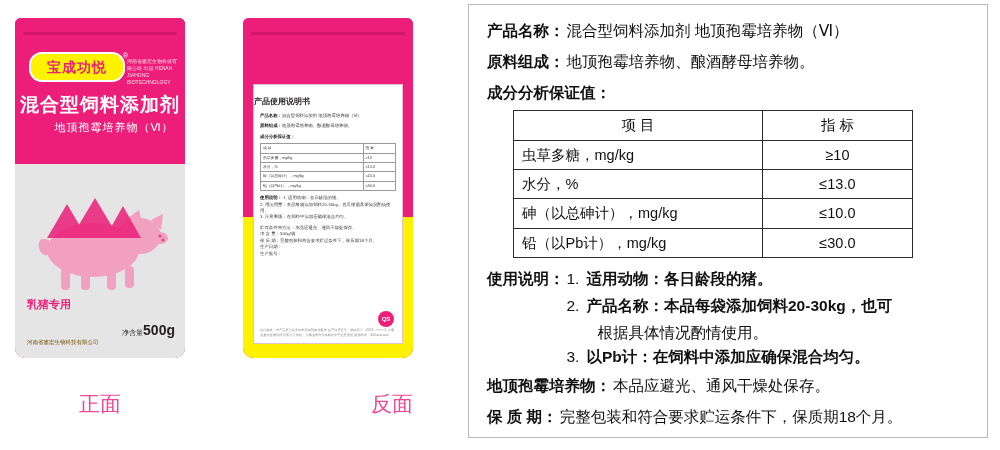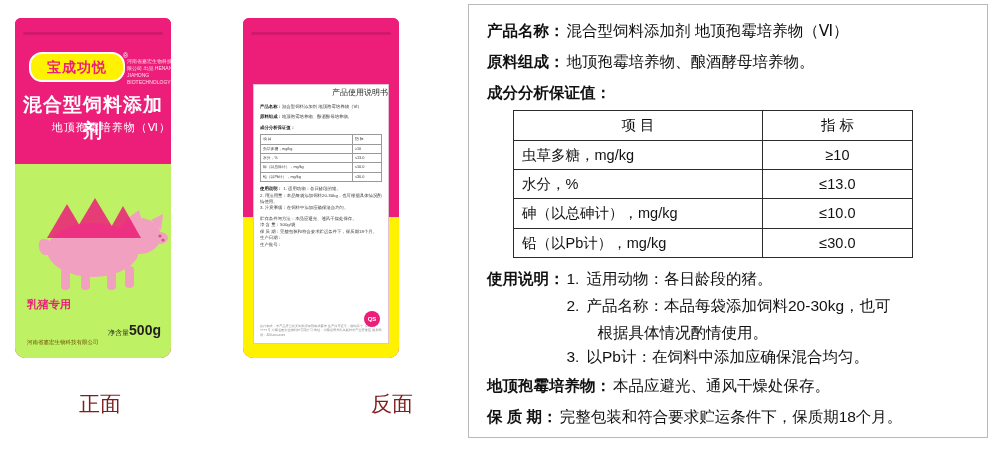--- a/index.html
+++ b/index.html
@@ -31,7 +31,7 @@
   .bag {
     position: absolute;
     top: 18px;
-    width: 156px;
+    width: 170px;
     height: 340px;
     border-radius: 6px 6px 10px 10px;
     overflow: hidden;

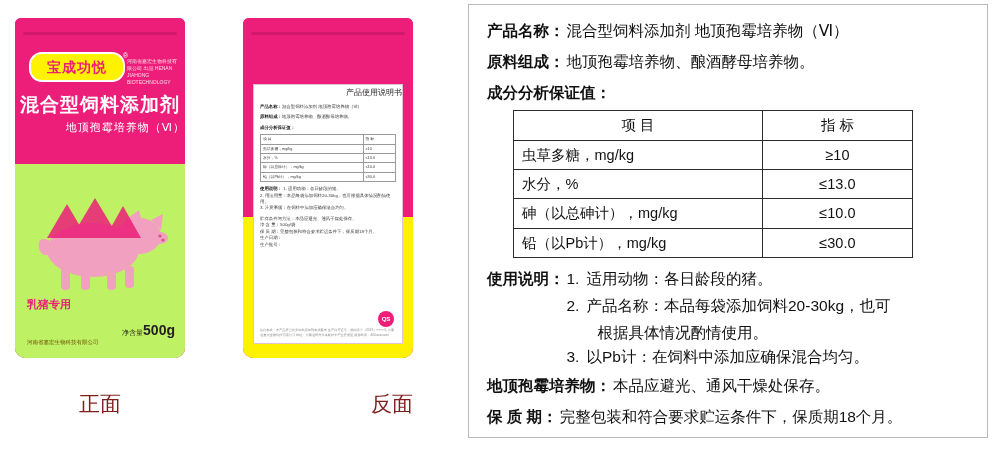--- a/index.html
+++ b/index.html
@@ -181,11 +181,11 @@
     border: 1px solid #e2c1d2;
   }
   .back-panel-title {
-    text-align: right;
+    text-align: left;
     font-size: 8px;
-    font-weight: normal;
+    font-weight: bold;
     color: #231f20;
-    margin: 2px 0 6px;
+    margin: 11px 0 6px;
   }
   .back-lines {
     padding: 0 6px;

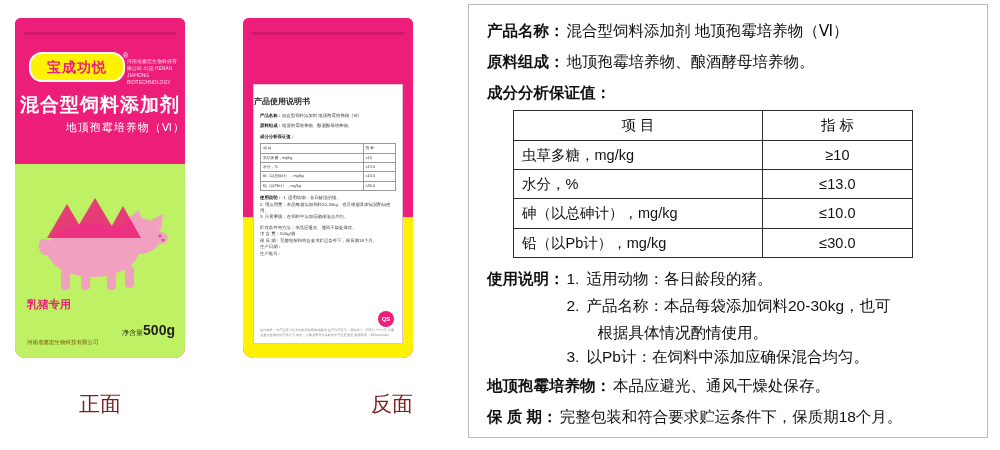--- a/index.html
+++ b/index.html
@@ -118,7 +118,7 @@
     position: absolute;
     left: 0; right: 0;
     top: 76px;
-    text-align: right;
+    text-align: center;
     color: #ffffff;
     font-size: 11px;
     letter-spacing: 1px;

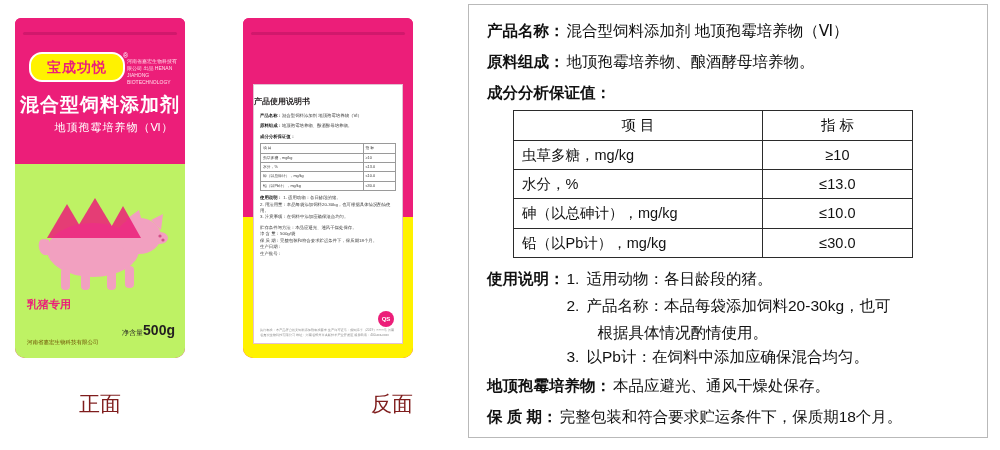--- a/index.html
+++ b/index.html
@@ -283,7 +283,7 @@
   .usage-items { margin-left: 2px; }
   .usage-item { display: flex; margin-bottom: 3px; }
   .usage-num { width: 20px; flex: none; }
-  .usage-text { flex: 1; }
+  .usage-text { flex: 1; font-weight: bold; }
   .usage-cont { margin-left: 31px; }
 </style>
 </head>

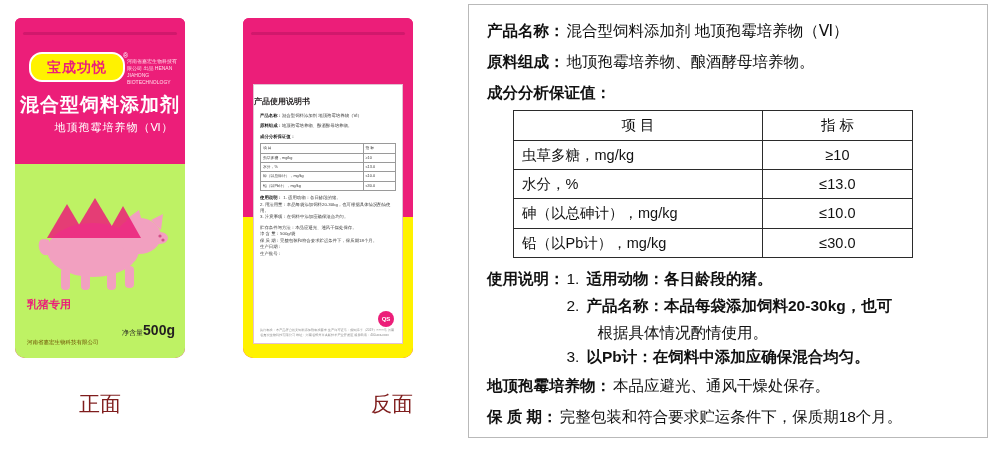--- a/index.html
+++ b/index.html
@@ -129,7 +129,7 @@
     left: 0; right: 0;
     top: 146px;
     bottom: 0;
-    background: #bef264;
+    background: #e5e5e5;
   }
   .pig {
     position: absolute;

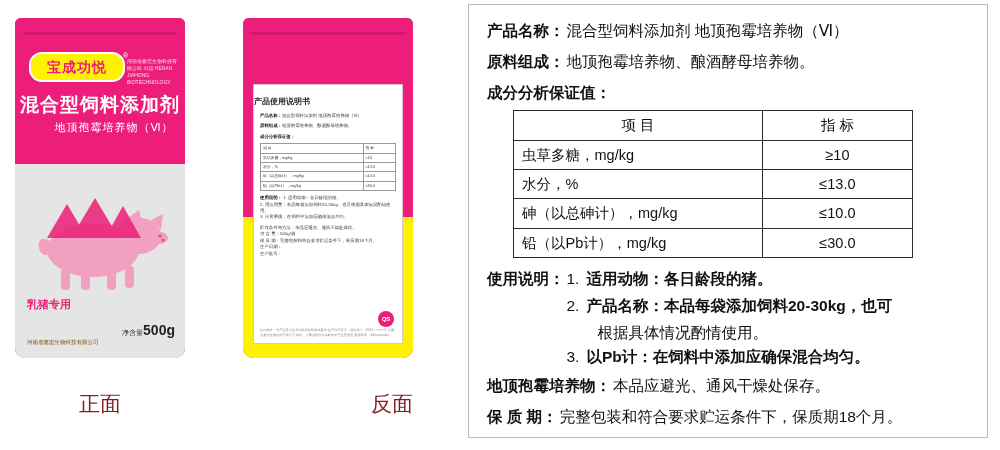--- a/index.html
+++ b/index.html
@@ -236,7 +236,7 @@
     width: 170px;
     text-align: center;
     font-size: 21px;
-    color: #7f1d1d;
+    color: #ec4899;
   }
   .caption-front { left: 15px; }
   .caption-back  { left: 243px; text-align: right; }

